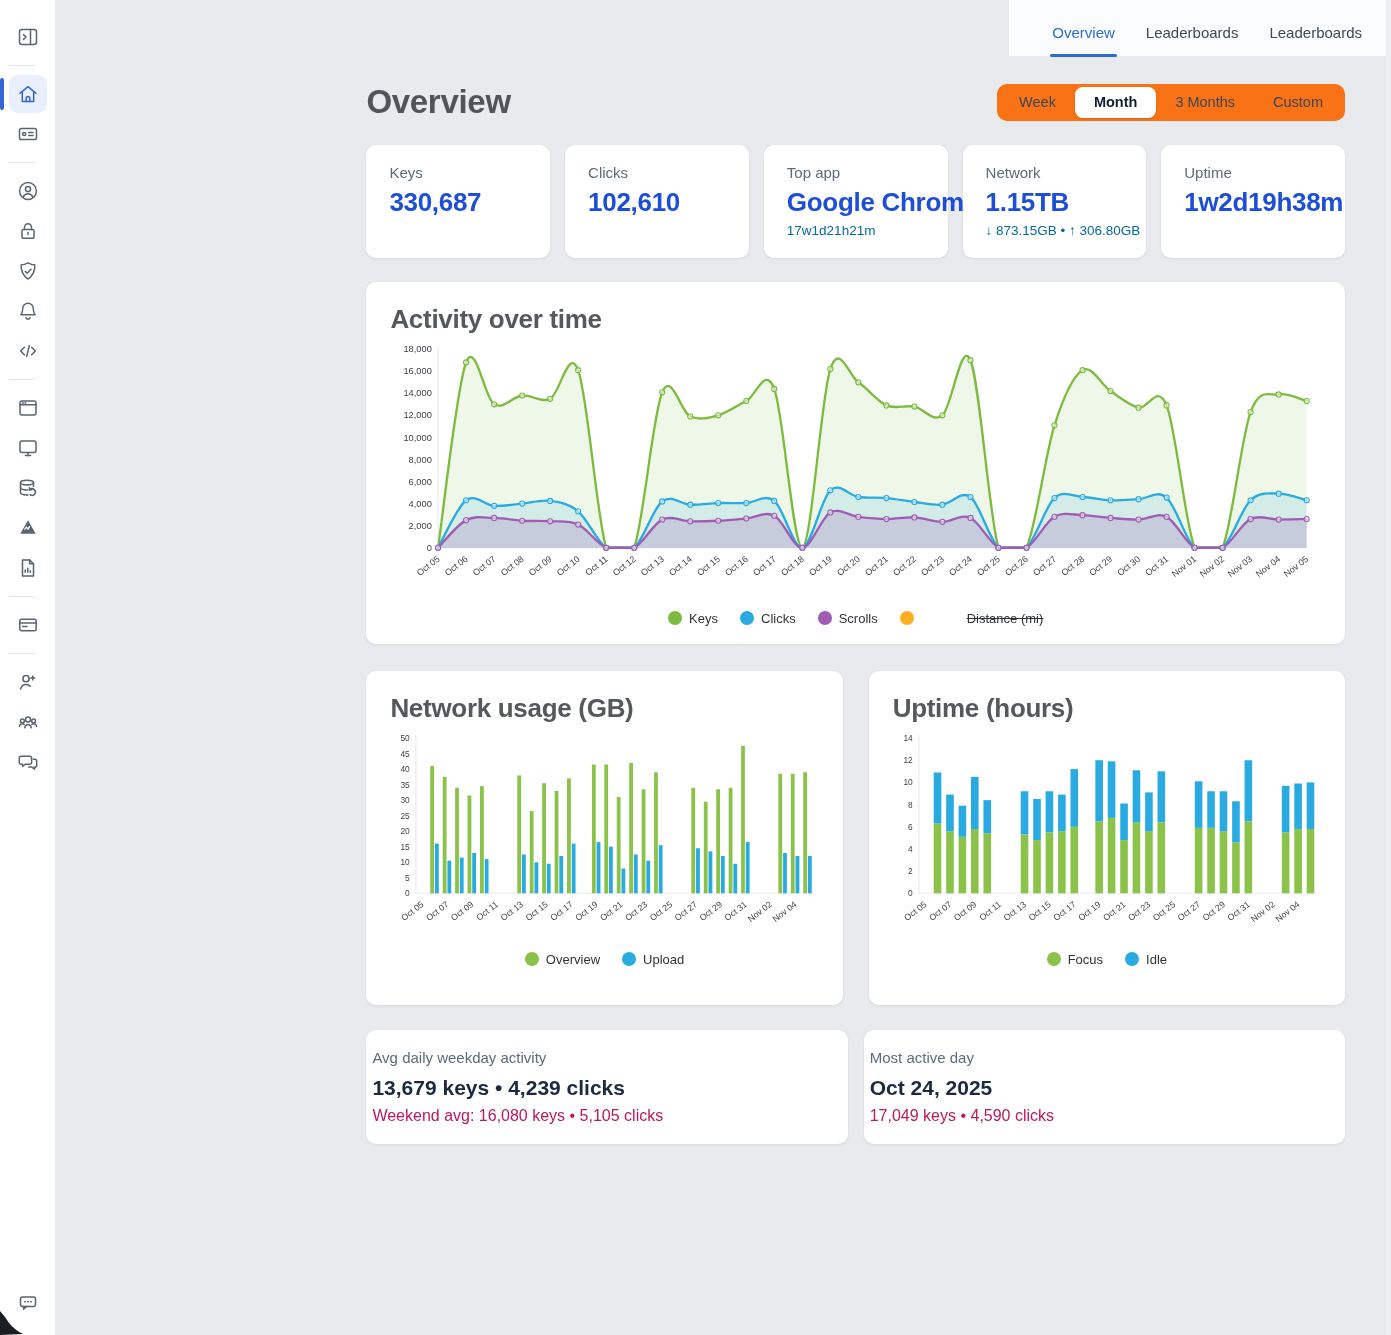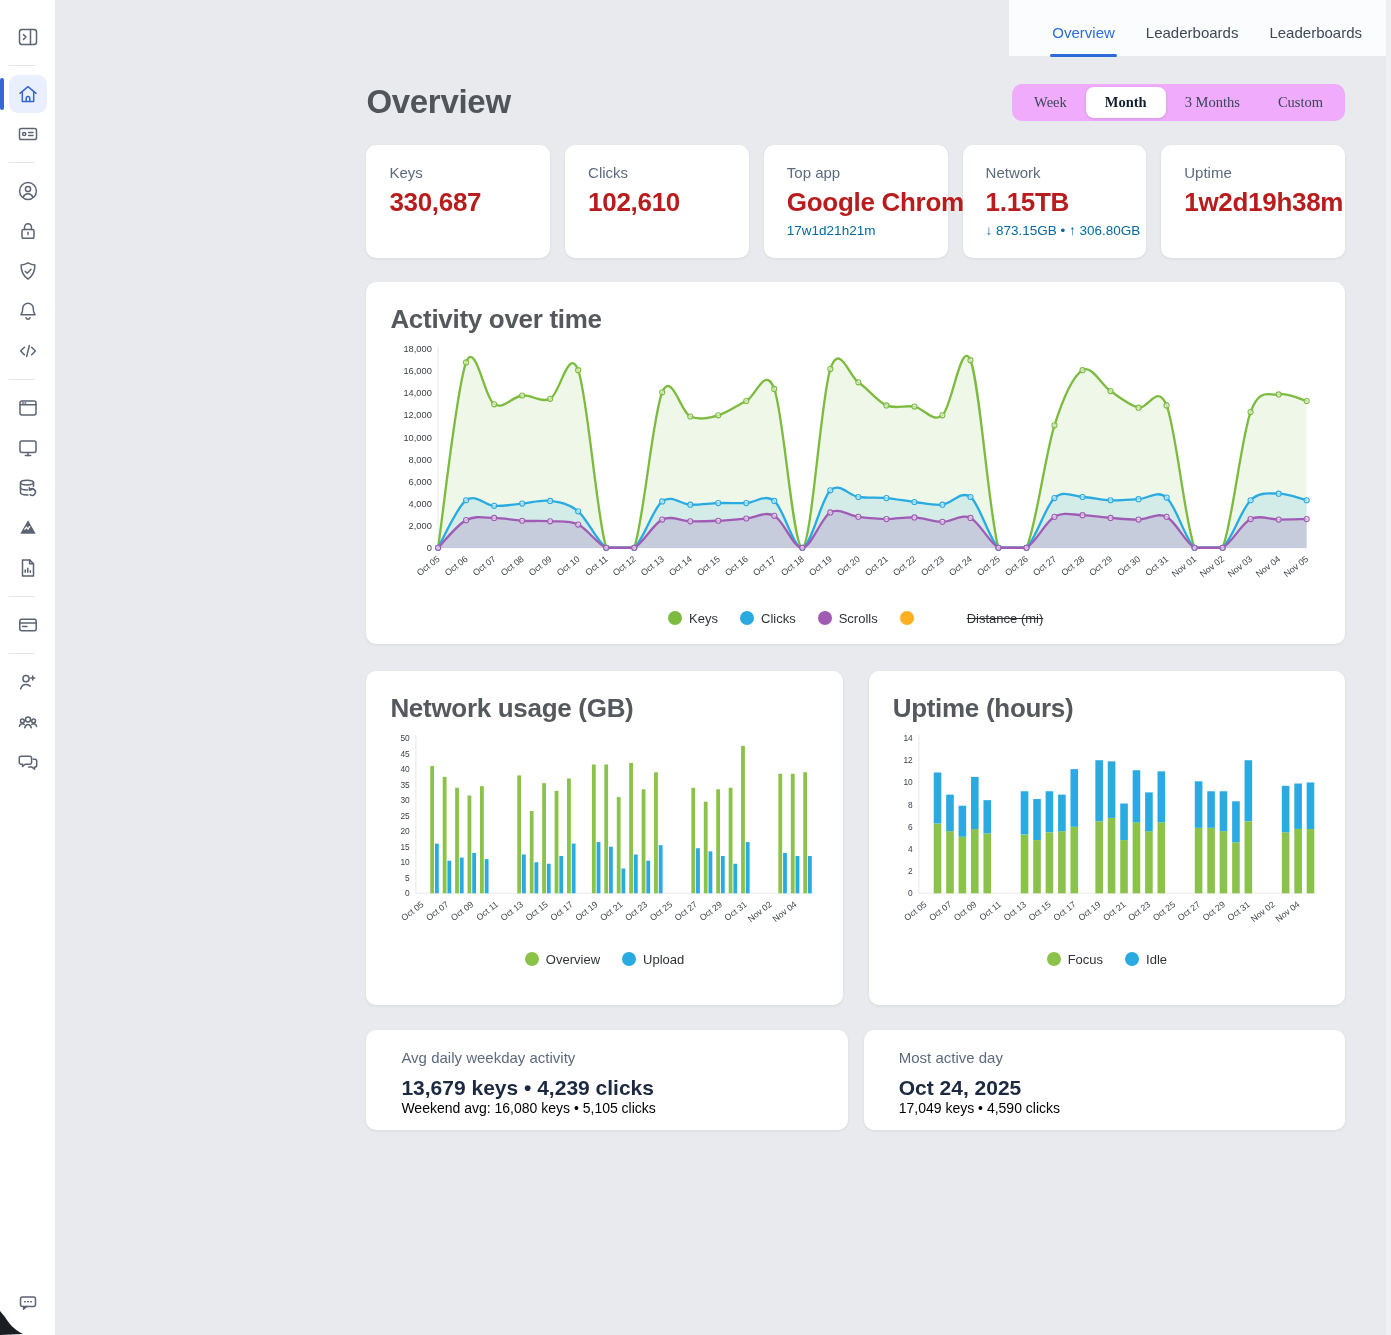--- a/index.html
+++ b/index.html
@@ -37,7 +37,7 @@
   .page-head { display:flex; align-items:center; justify-content:space-between; margin-top:26px; }
   h1 { font-size:33px; font-weight:700; color:#515559; margin:0; letter-spacing:-.3px; }
 
-  .range { background:#f0abfc; border-radius:10px; display:flex; padding:3px; height:37px;font-family:Liberation Serif, serif; }
+  .range { background:#f97316; border-radius:10px; display:flex; padding:3px; height:37px; }
   .range-opt { padding:0 19px; display:flex; align-items:center; font-size:14.5px;
     color:#3b4656; border-radius:8px; cursor:pointer; white-space:nowrap; }
   .range-opt.selected { background:#fff; color:#131e30; font-weight:700;

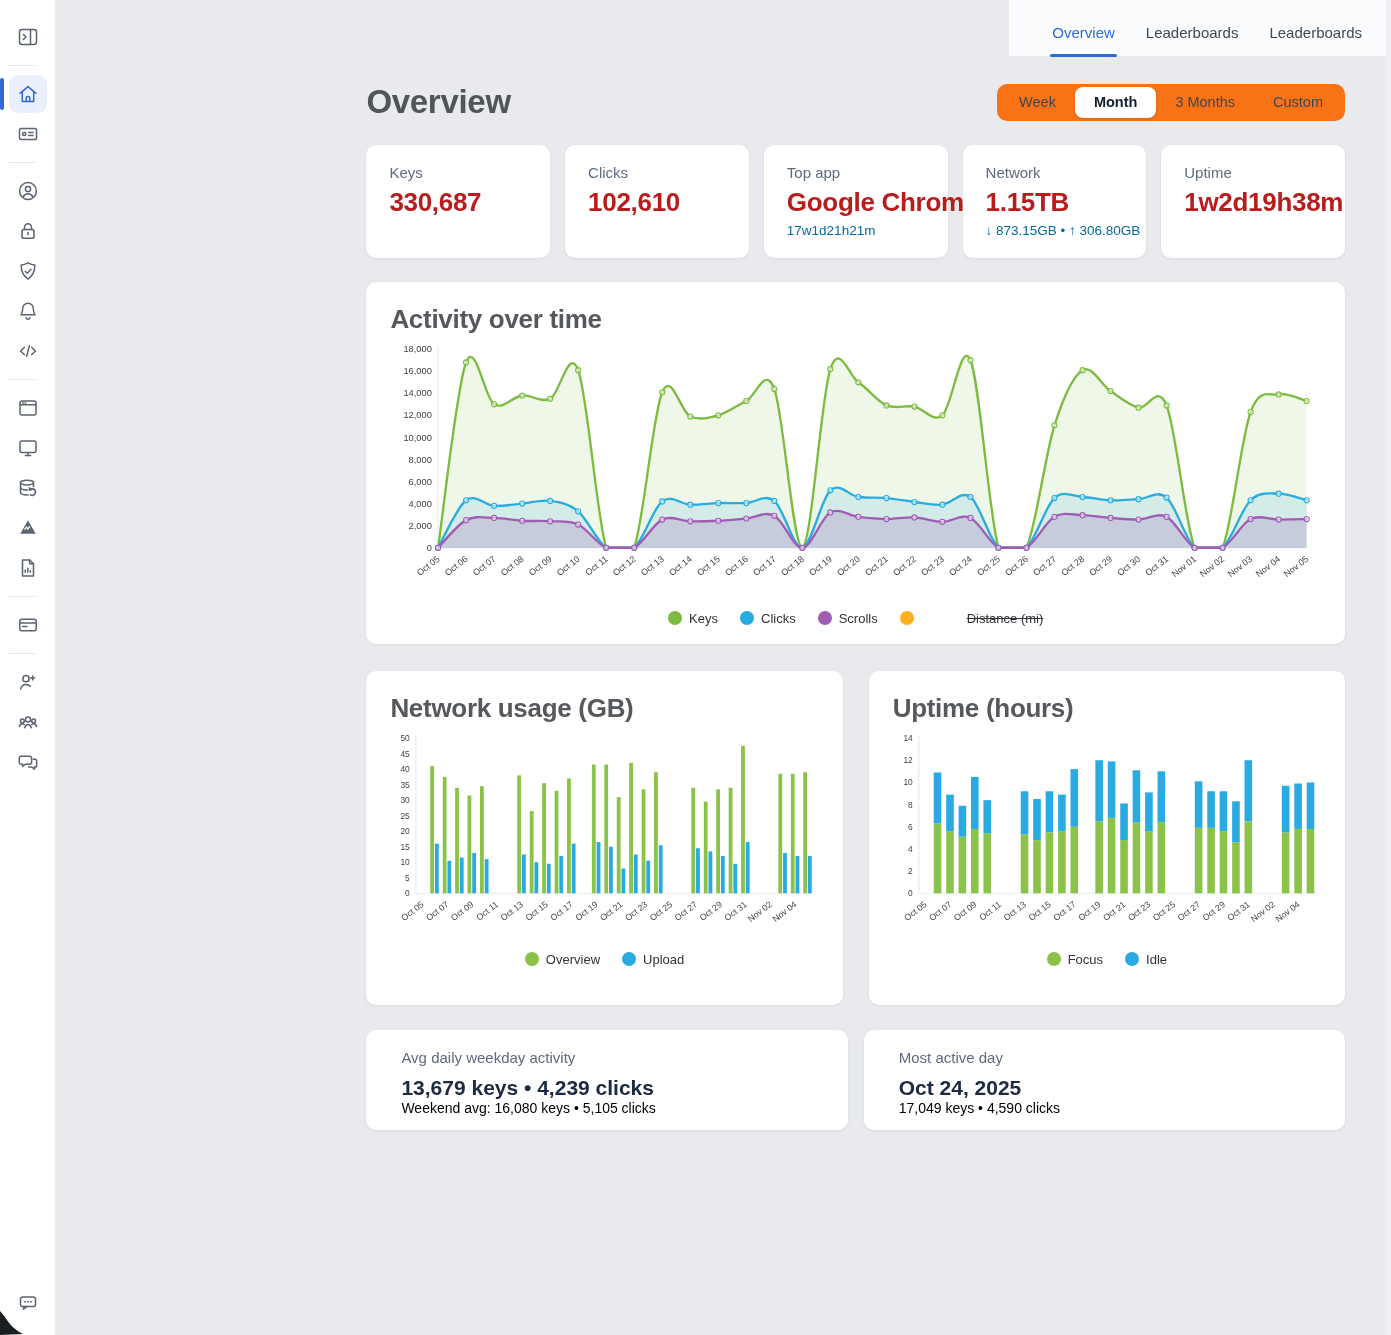--- a/index.html
+++ b/index.html
@@ -47,7 +47,7 @@
   .stat-card { flex:1; background:#fff; border-radius:10px; min-width:0;
     box-shadow:0 1px 3px rgba(25,35,60,.08); padding:19px 23px; height:113px; }
   .stat-label { font-size:15px; color:#5d6b7e; }
-  .stat-value { font-size:26px; font-weight:700; color:#b91c1c; margin-top:6px;
+  .stat-value { font-size:26px; font-weight:700; color:#1d4ed8; margin-top:6px;
     letter-spacing:-.3px; white-space:nowrap; }
   .stat-sub { font-size:13.5px; color:#0369a1; margin-top:5px; white-space:nowrap; }
 

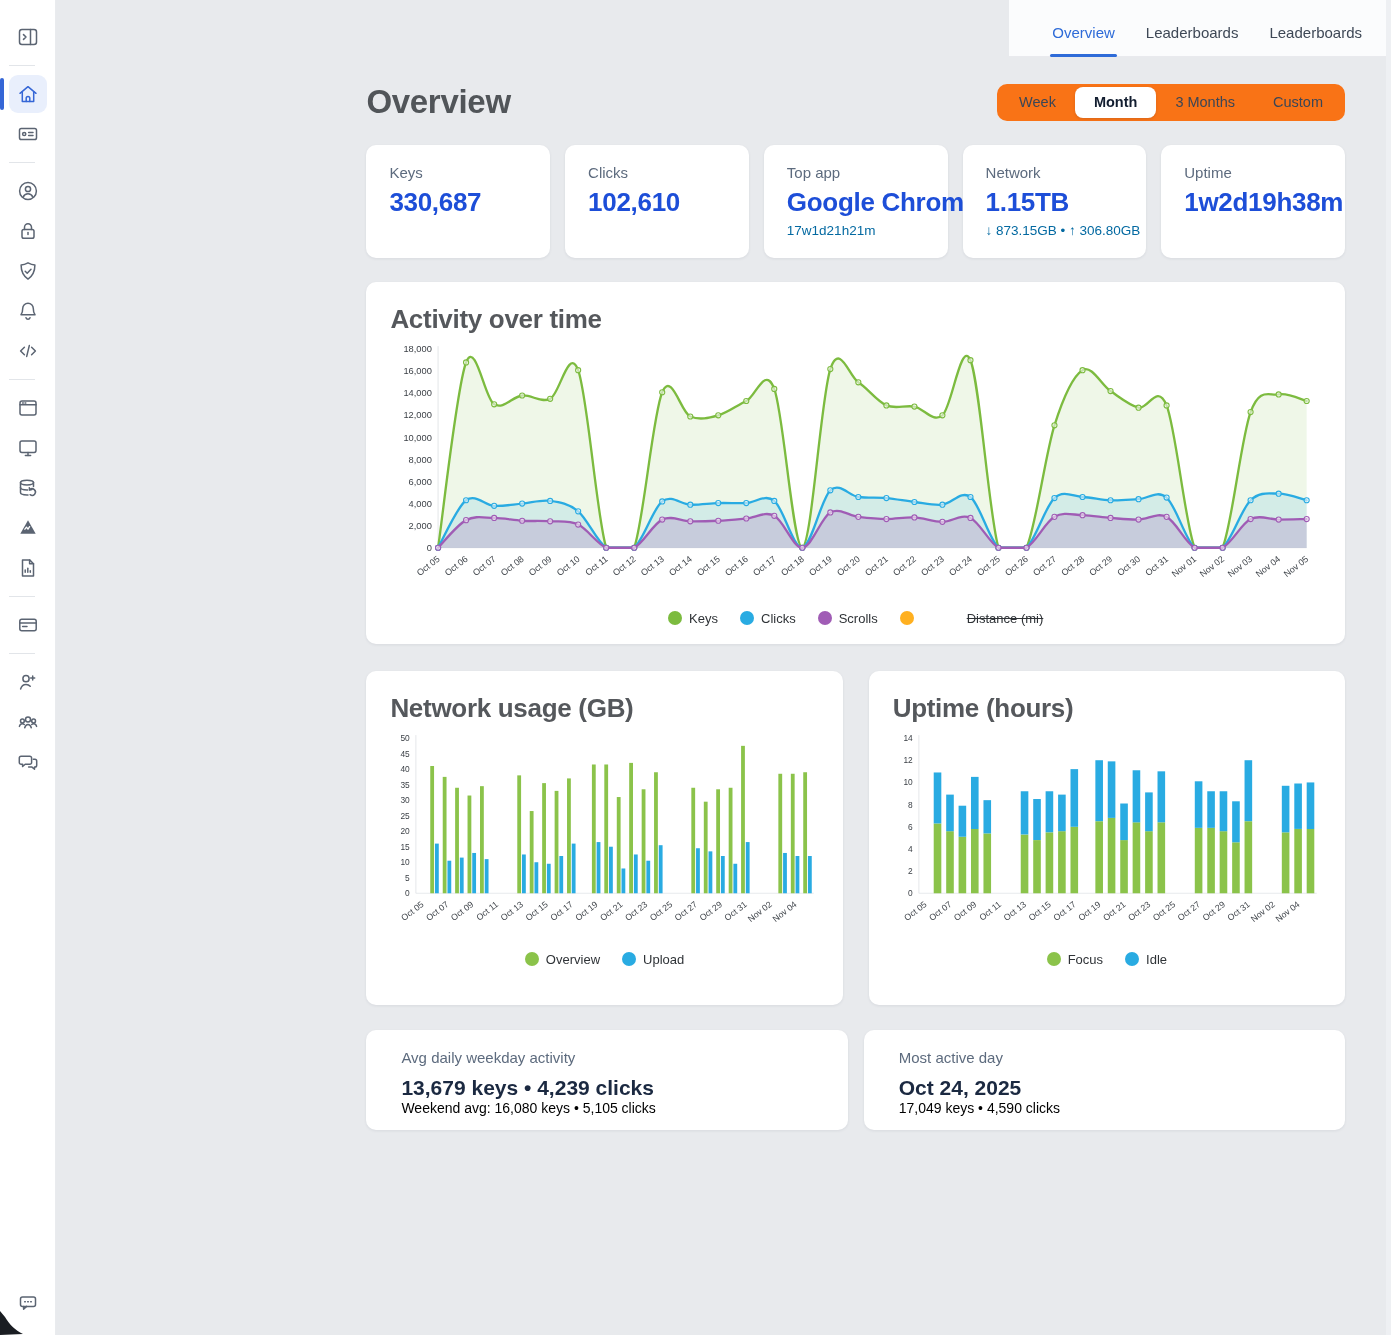--- a/index.html
+++ b/index.html
@@ -66,7 +66,7 @@
 
   .bottom-row { display:flex; gap:16px; margin-top:25px; }
   .bottom-card { flex:1; background:#fff; border-radius:10px; min-width:0;
-    box-shadow:0 1px 3px rgba(25,35,60,.08); padding:19px 35px; height:100px; }
+    box-shadow:0 1px 3px rgba(25,35,60,.08); padding:19px 6px; height:114px; }
   .bc-label { font-size:15px; color:#5d6b7e; }
   .bc-value { font-size:21px; font-weight:700; color:#1b2941; margin-top:10px; white-space:nowrap; }
   .bc-sub { font-size:14px; color:#000000; white-space:nowrap; }

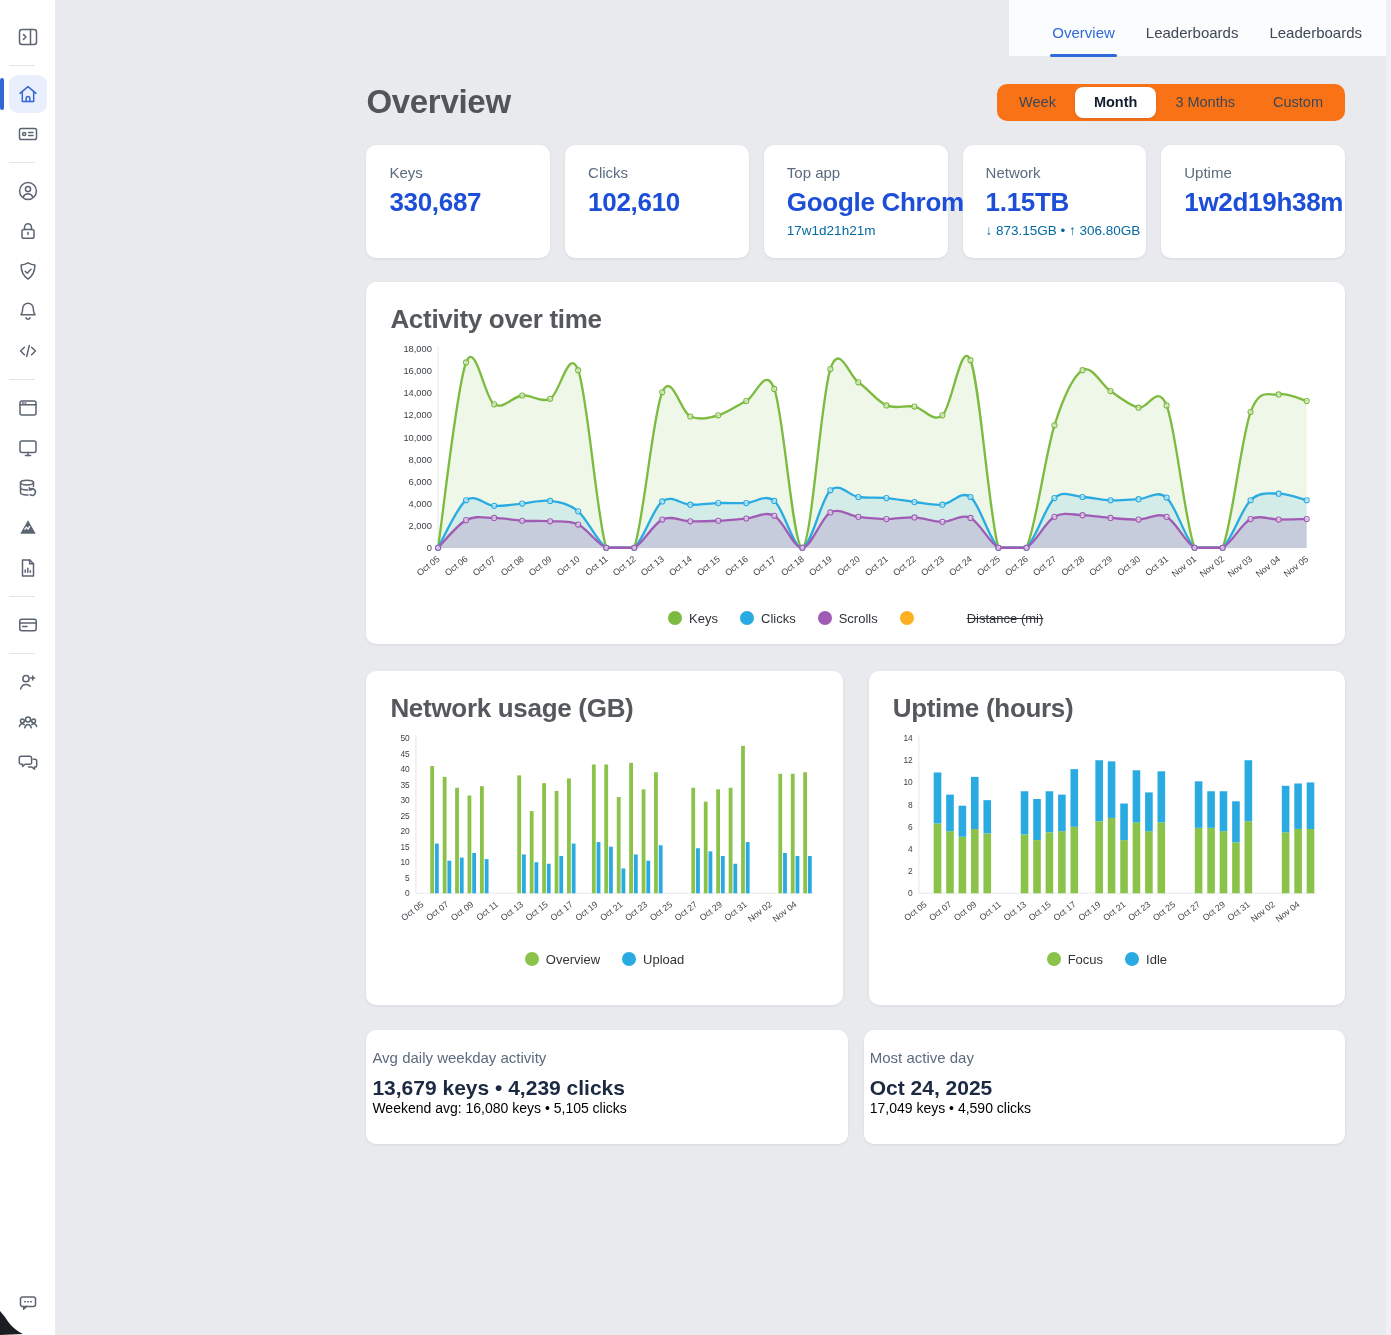--- a/index.html
+++ b/index.html
@@ -69,7 +69,7 @@
     box-shadow:0 1px 3px rgba(25,35,60,.08); padding:19px 6px; height:114px; }
   .bc-label { font-size:15px; color:#5d6b7e; }
   .bc-value { font-size:21px; font-weight:700; color:#1b2941; margin-top:10px; white-space:nowrap; }
-  .bc-sub { font-size:14px; color:#000000; white-space:nowrap; }
+  .bc-sub { font-size:16px; color:#be185d; margin-top:7px; white-space:nowrap; }
 
   .scroll-strip { position:absolute; right:0; top:0; bottom:0; width:5px; background:#eef0f3; z-index:5; }
   .cursor { position:absolute; left:0; bottom:0; z-index:9; width:26px; height:26px; }

